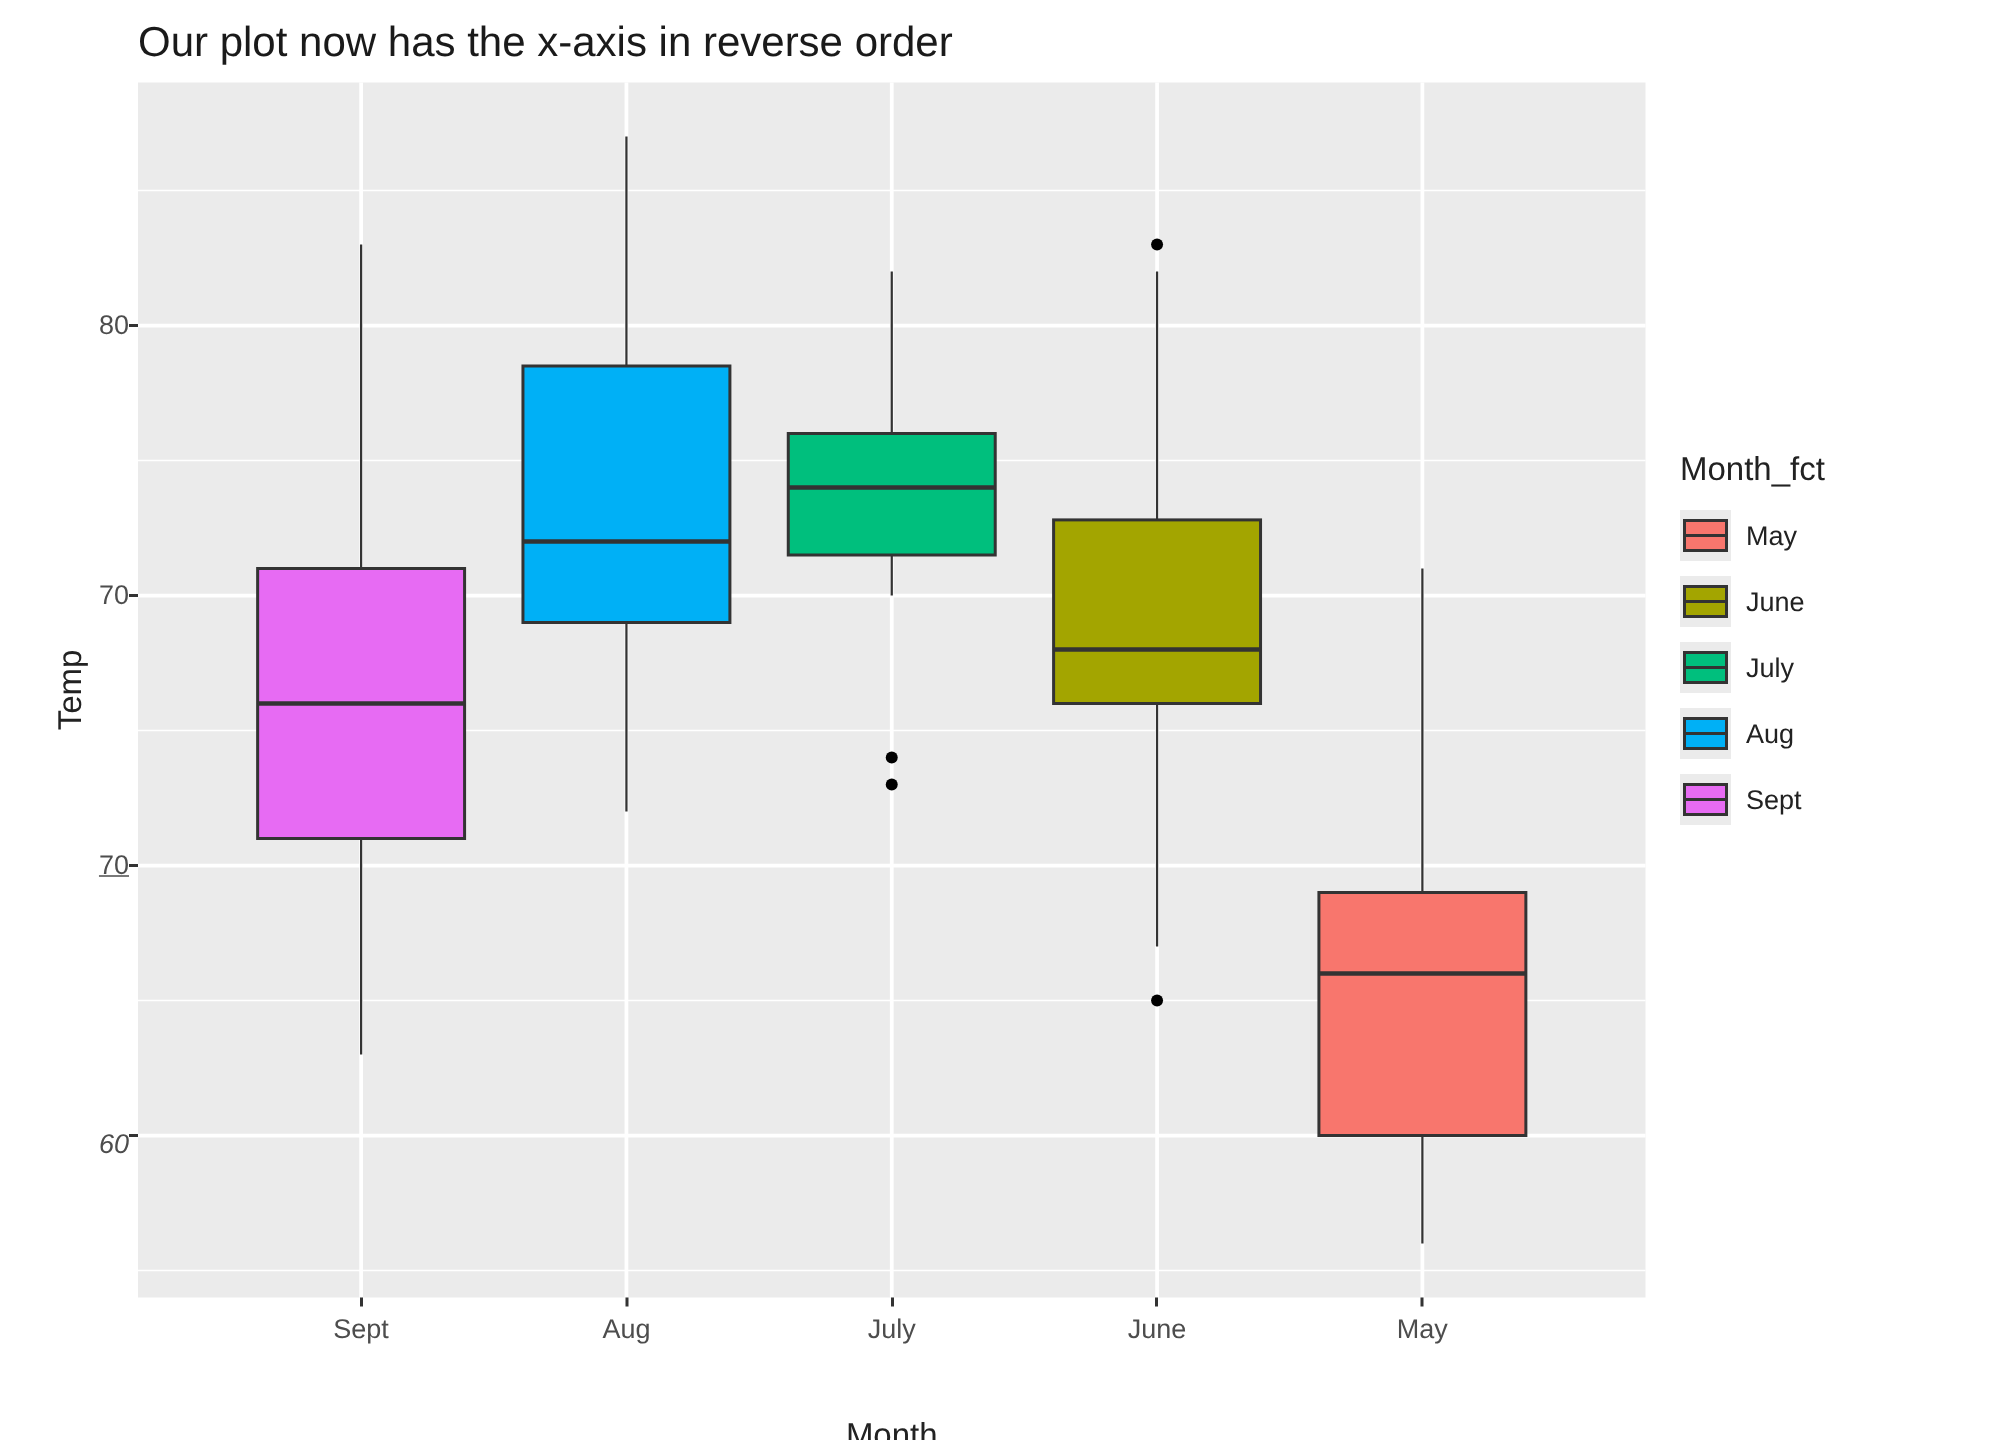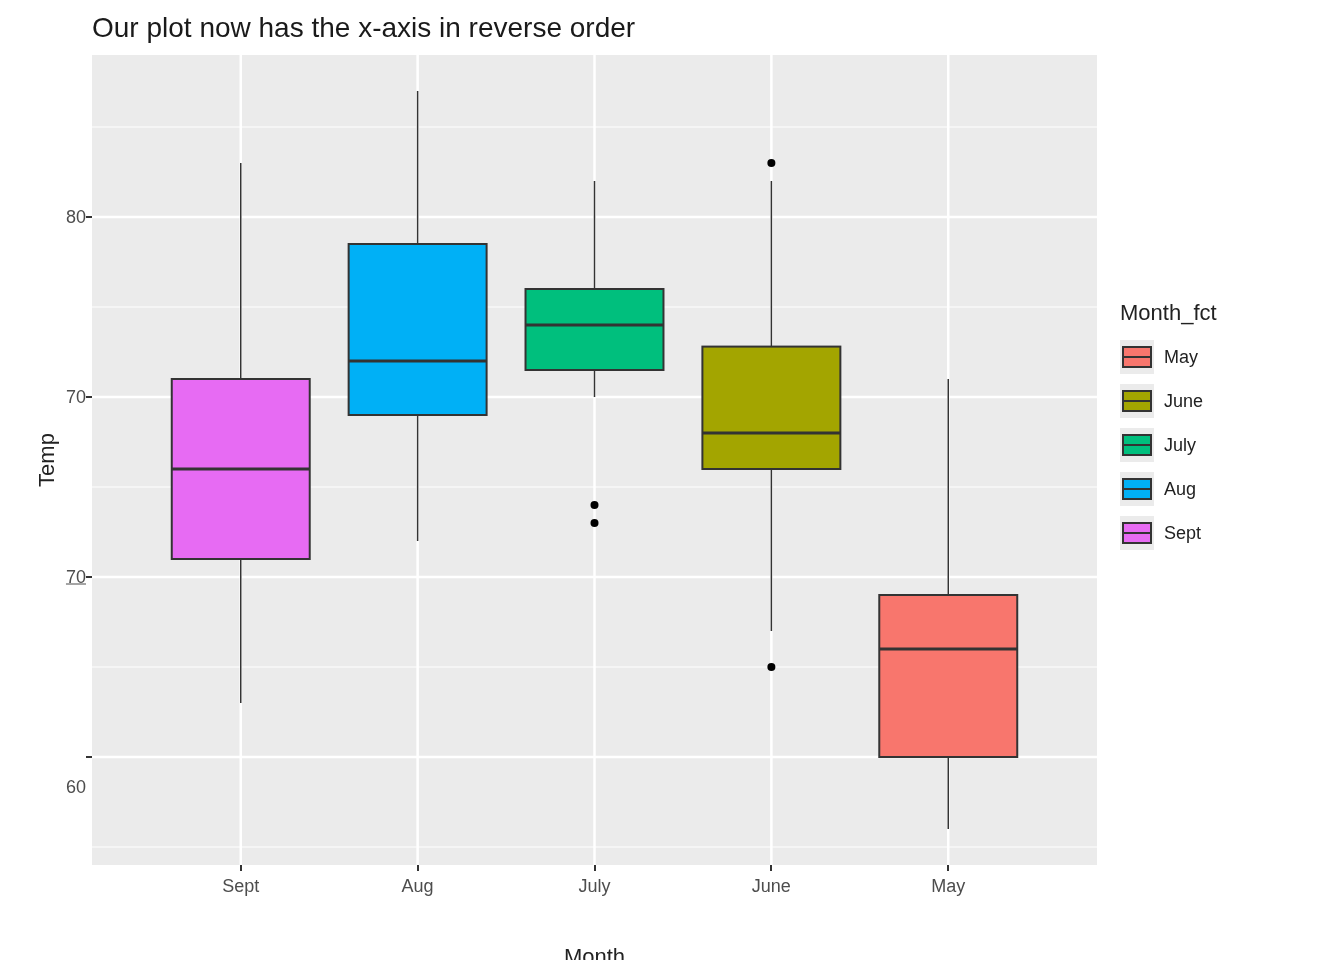--- a/index.html
+++ b/index.html
@@ -236,7 +236,7 @@
       </div>
   </div>
 
-<div class="y-tick" style="top: 787px;">60</div>
+<div class="y-tick" style="top: 763px; font-style: italic;">60</div>
     <div class="y-tick-mark" style="top: 757px;"></div>
     <div class="y-tick" style="top: 577px; text-decoration: underline;">70</div>
     <div class="y-tick-mark" style="top: 577px;"></div>

